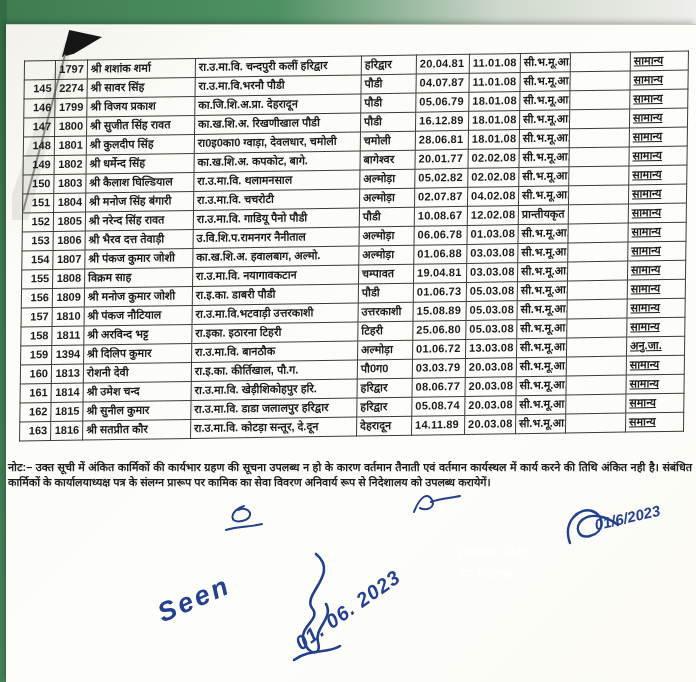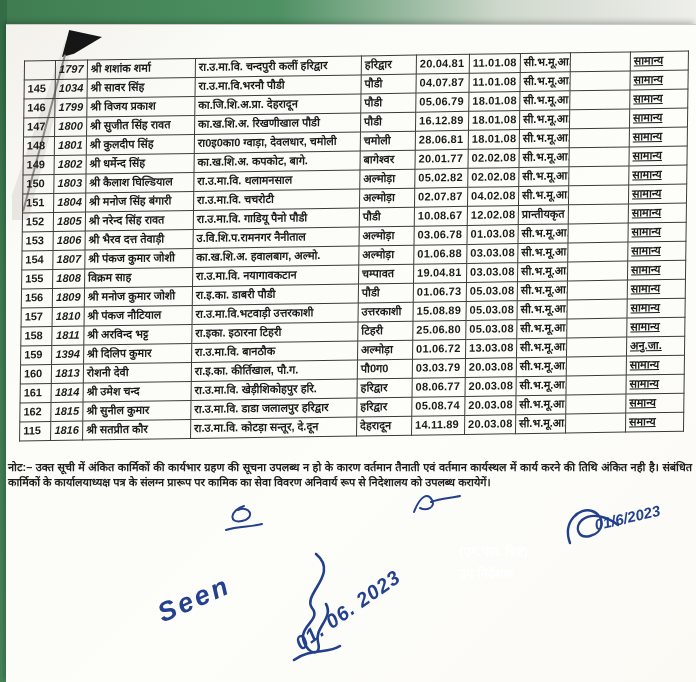--- a/index.html
+++ b/index.html
@@ -51,7 +51,7 @@
     color:#1b1b1b;font-weight:600;
   }
   td.c-no{text-align:left;font-size:11.5px;}
-  td.c-sn{text-align:center;padding-left:5px;font-size:10.5px;font-style:italic;}
+  td.c-sn{text-align:right;padding-left:5px;font-size:10.5px;}
   td.c-dob,td.c-doj{font-weight:700;font-size:11px;letter-spacing:.2px;}
   td.c-category{padding-left:6px;text-decoration:underline;}
 

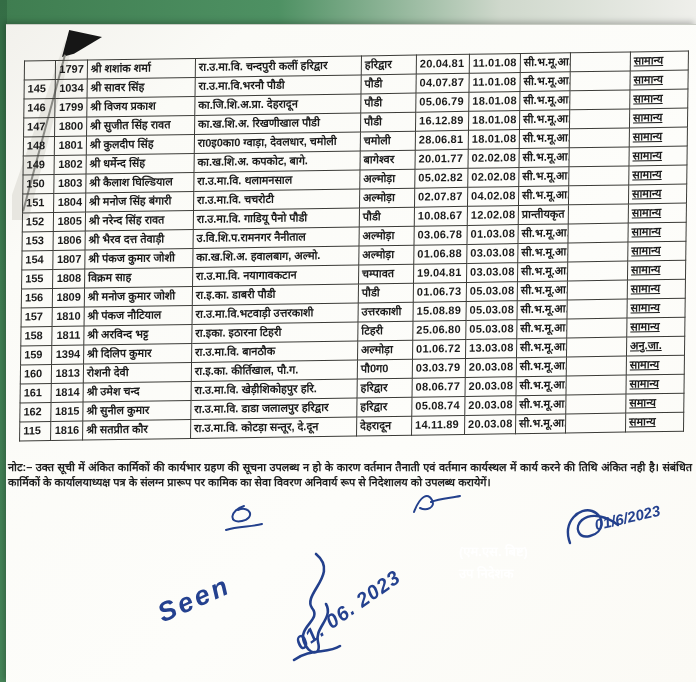--- a/index.html
+++ b/index.html
@@ -50,7 +50,7 @@
     padding:0 3px;white-space:nowrap;overflow:hidden;
     color:#1b1b1b;font-weight:600;
   }
-  td.c-no{text-align:left;font-size:11.5px;}
+  td.c-no{text-align:right;font-size:11.5px;}
   td.c-sn{text-align:right;padding-left:5px;font-size:10.5px;}
   td.c-dob,td.c-doj{font-weight:700;font-size:11px;letter-spacing:.2px;}
   td.c-category{padding-left:6px;text-decoration:underline;}

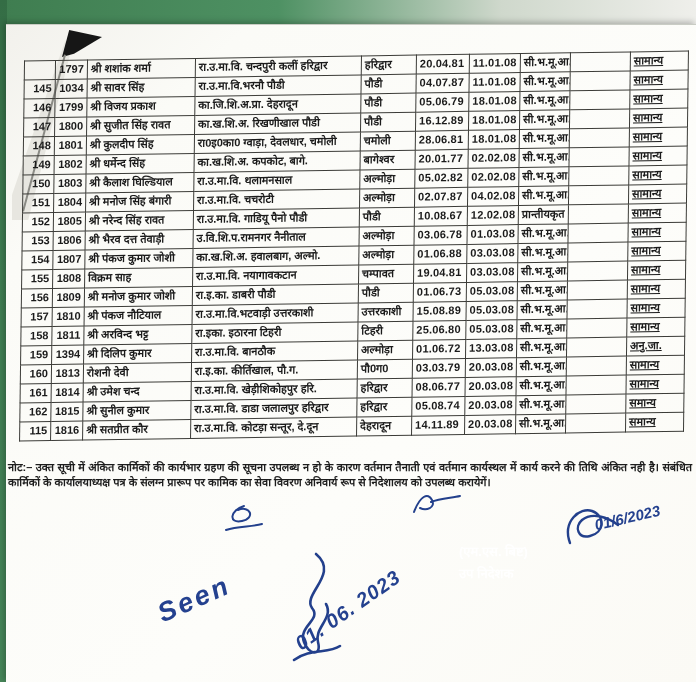--- a/index.html
+++ b/index.html
@@ -124,7 +124,7 @@
       </tr>
       <tr>
         <td class="c-no">145</td>
-        <td class="c-sn">1034</td>
+        <td class="c-sn">2274</td>
         <td class="c-name">श्री सावर सिंह</td>
         <td class="c-school">रा.उ.मा.वि.भरनौ पौडी</td>
         <td class="c-district">पौडी</td>

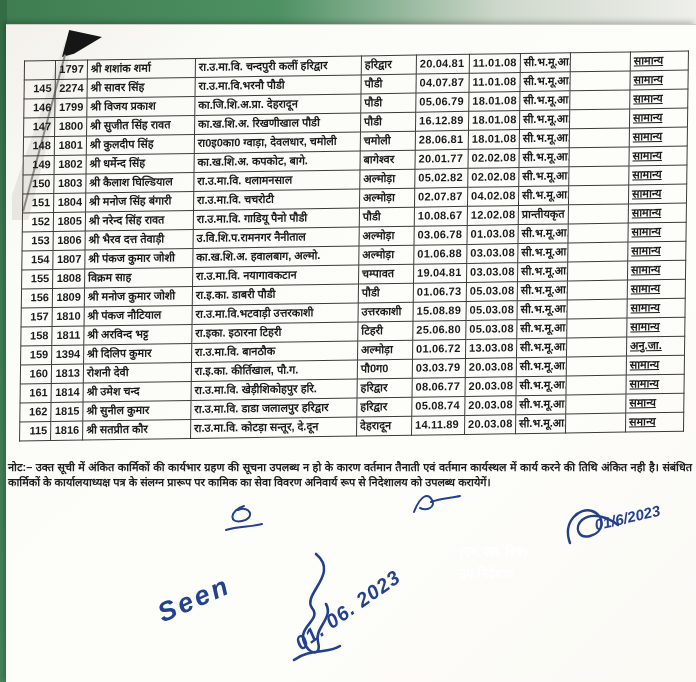--- a/index.html
+++ b/index.html
@@ -224,7 +224,7 @@
         <td class="c-name">श्री भैरव दत्त तेवाड़ी</td>
         <td class="c-school">उ.वि.शि.प.रामनगर नैनीताल</td>
         <td class="c-district">अल्मोड़ा</td>
-        <td class="c-dob">03.06.78</td>
+        <td class="c-dob">06.06.78</td>
         <td class="c-doj">01.03.08</td>
         <td class="c-status">सी.भ.मू.आ.</td>
         <td class="c-blank"></td>

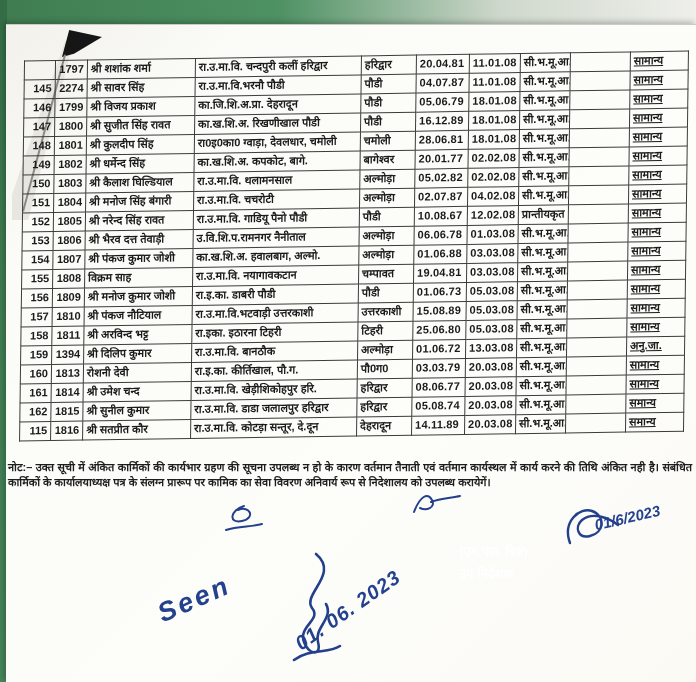--- a/index.html
+++ b/index.html
@@ -339,7 +339,7 @@
         <td class="c-category">समान्य</td>
       </tr>
       <tr>
-        <td class="c-no">115</td>
+        <td class="c-no">163</td>
         <td class="c-sn">1816</td>
         <td class="c-name">श्री सतप्रीत कौर</td>
         <td class="c-school">रा.उ.मा.वि. कोटड़ा सन्तूर, दे.दून</td>

